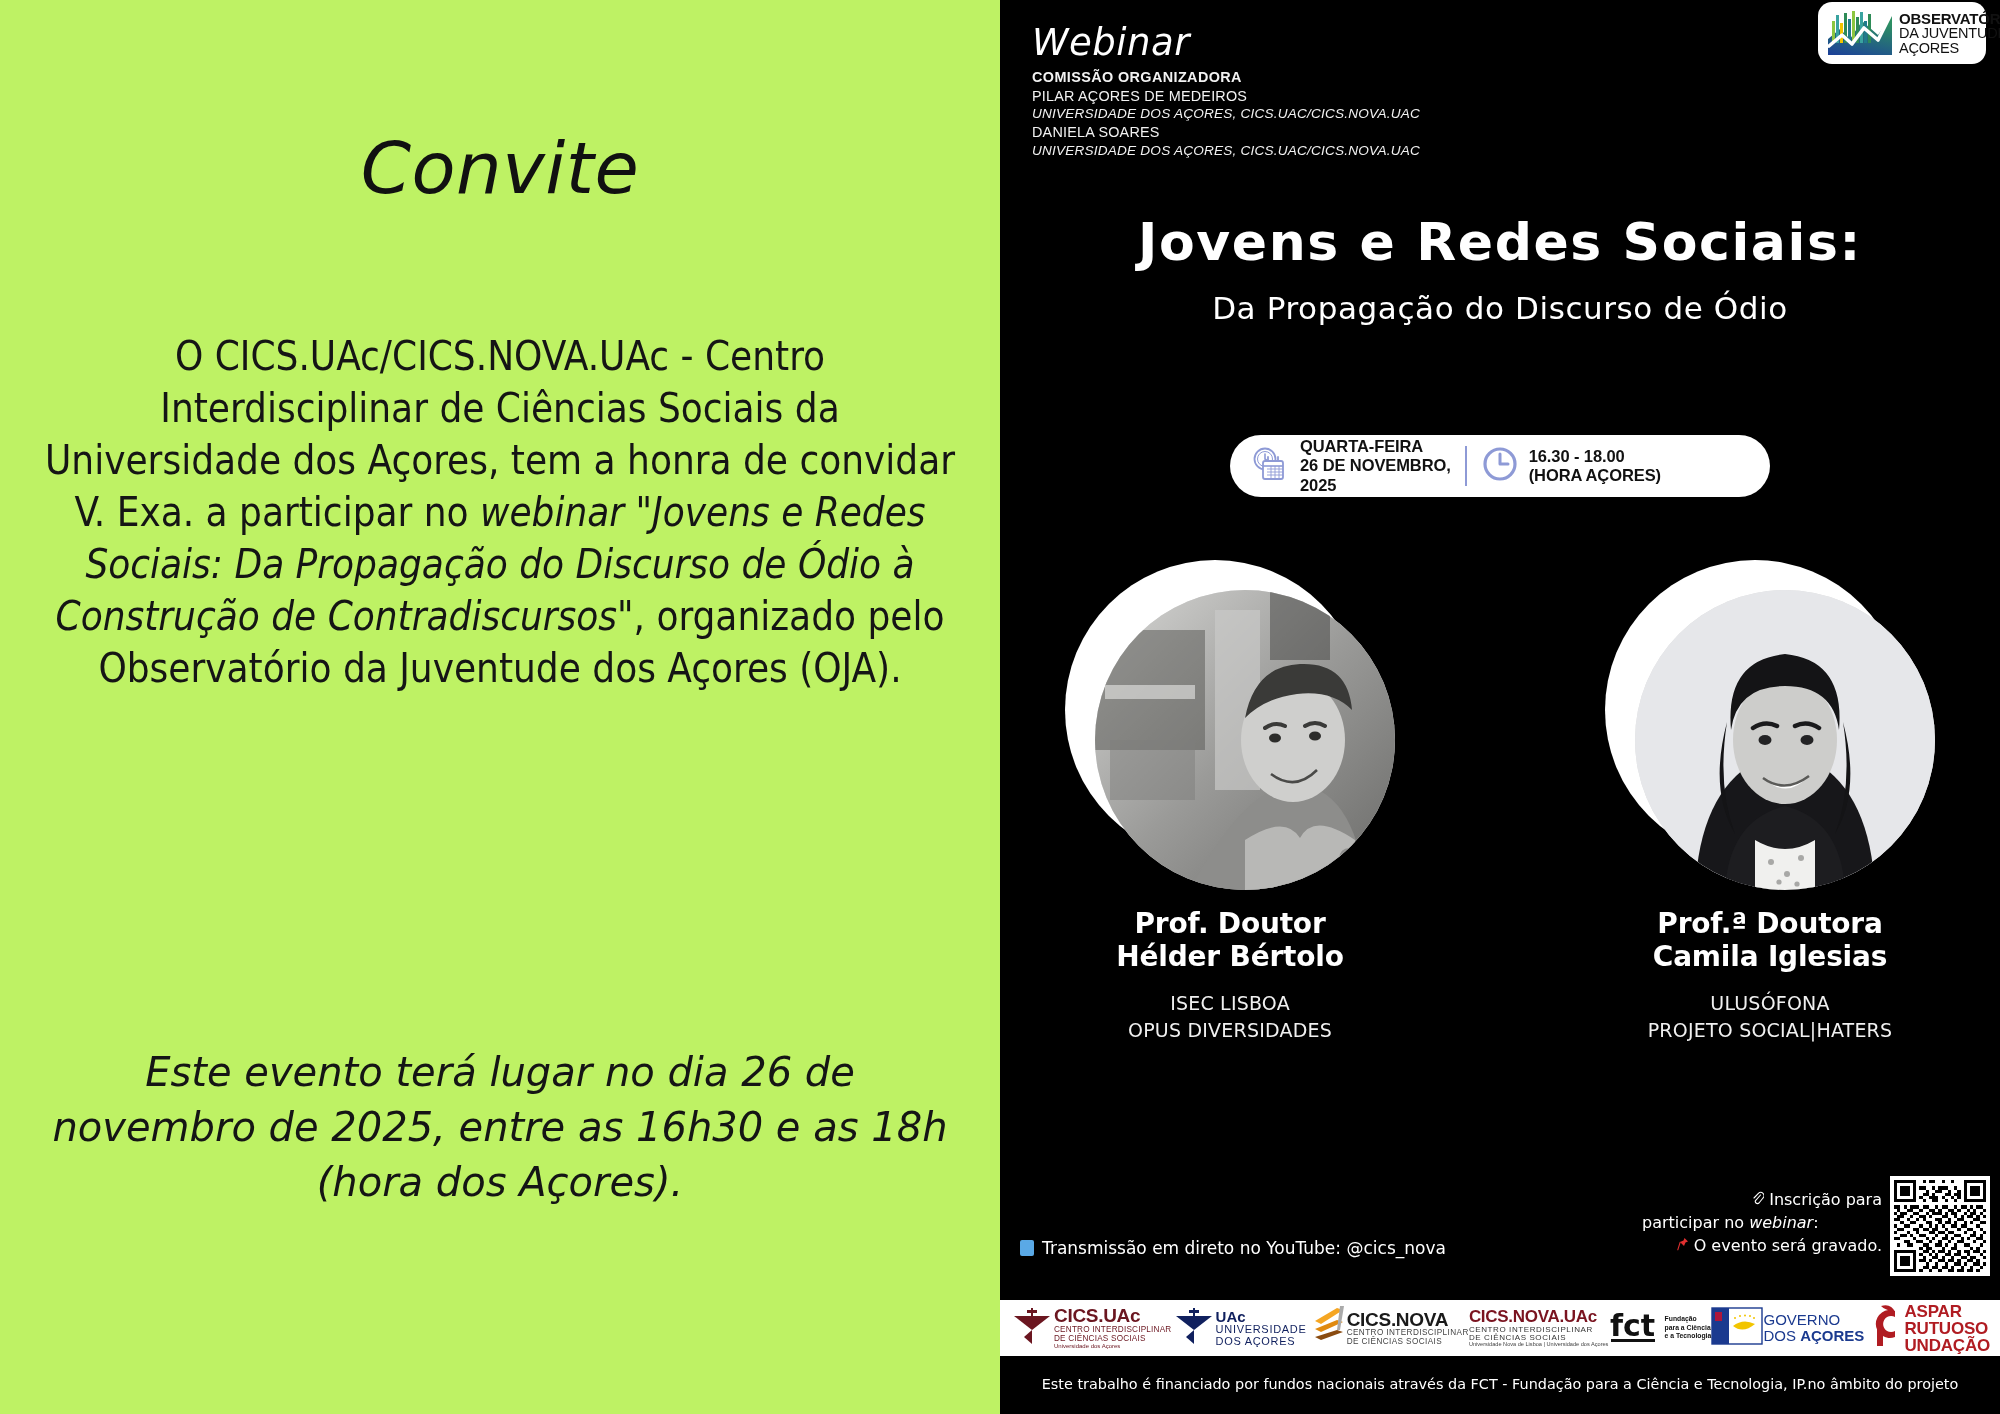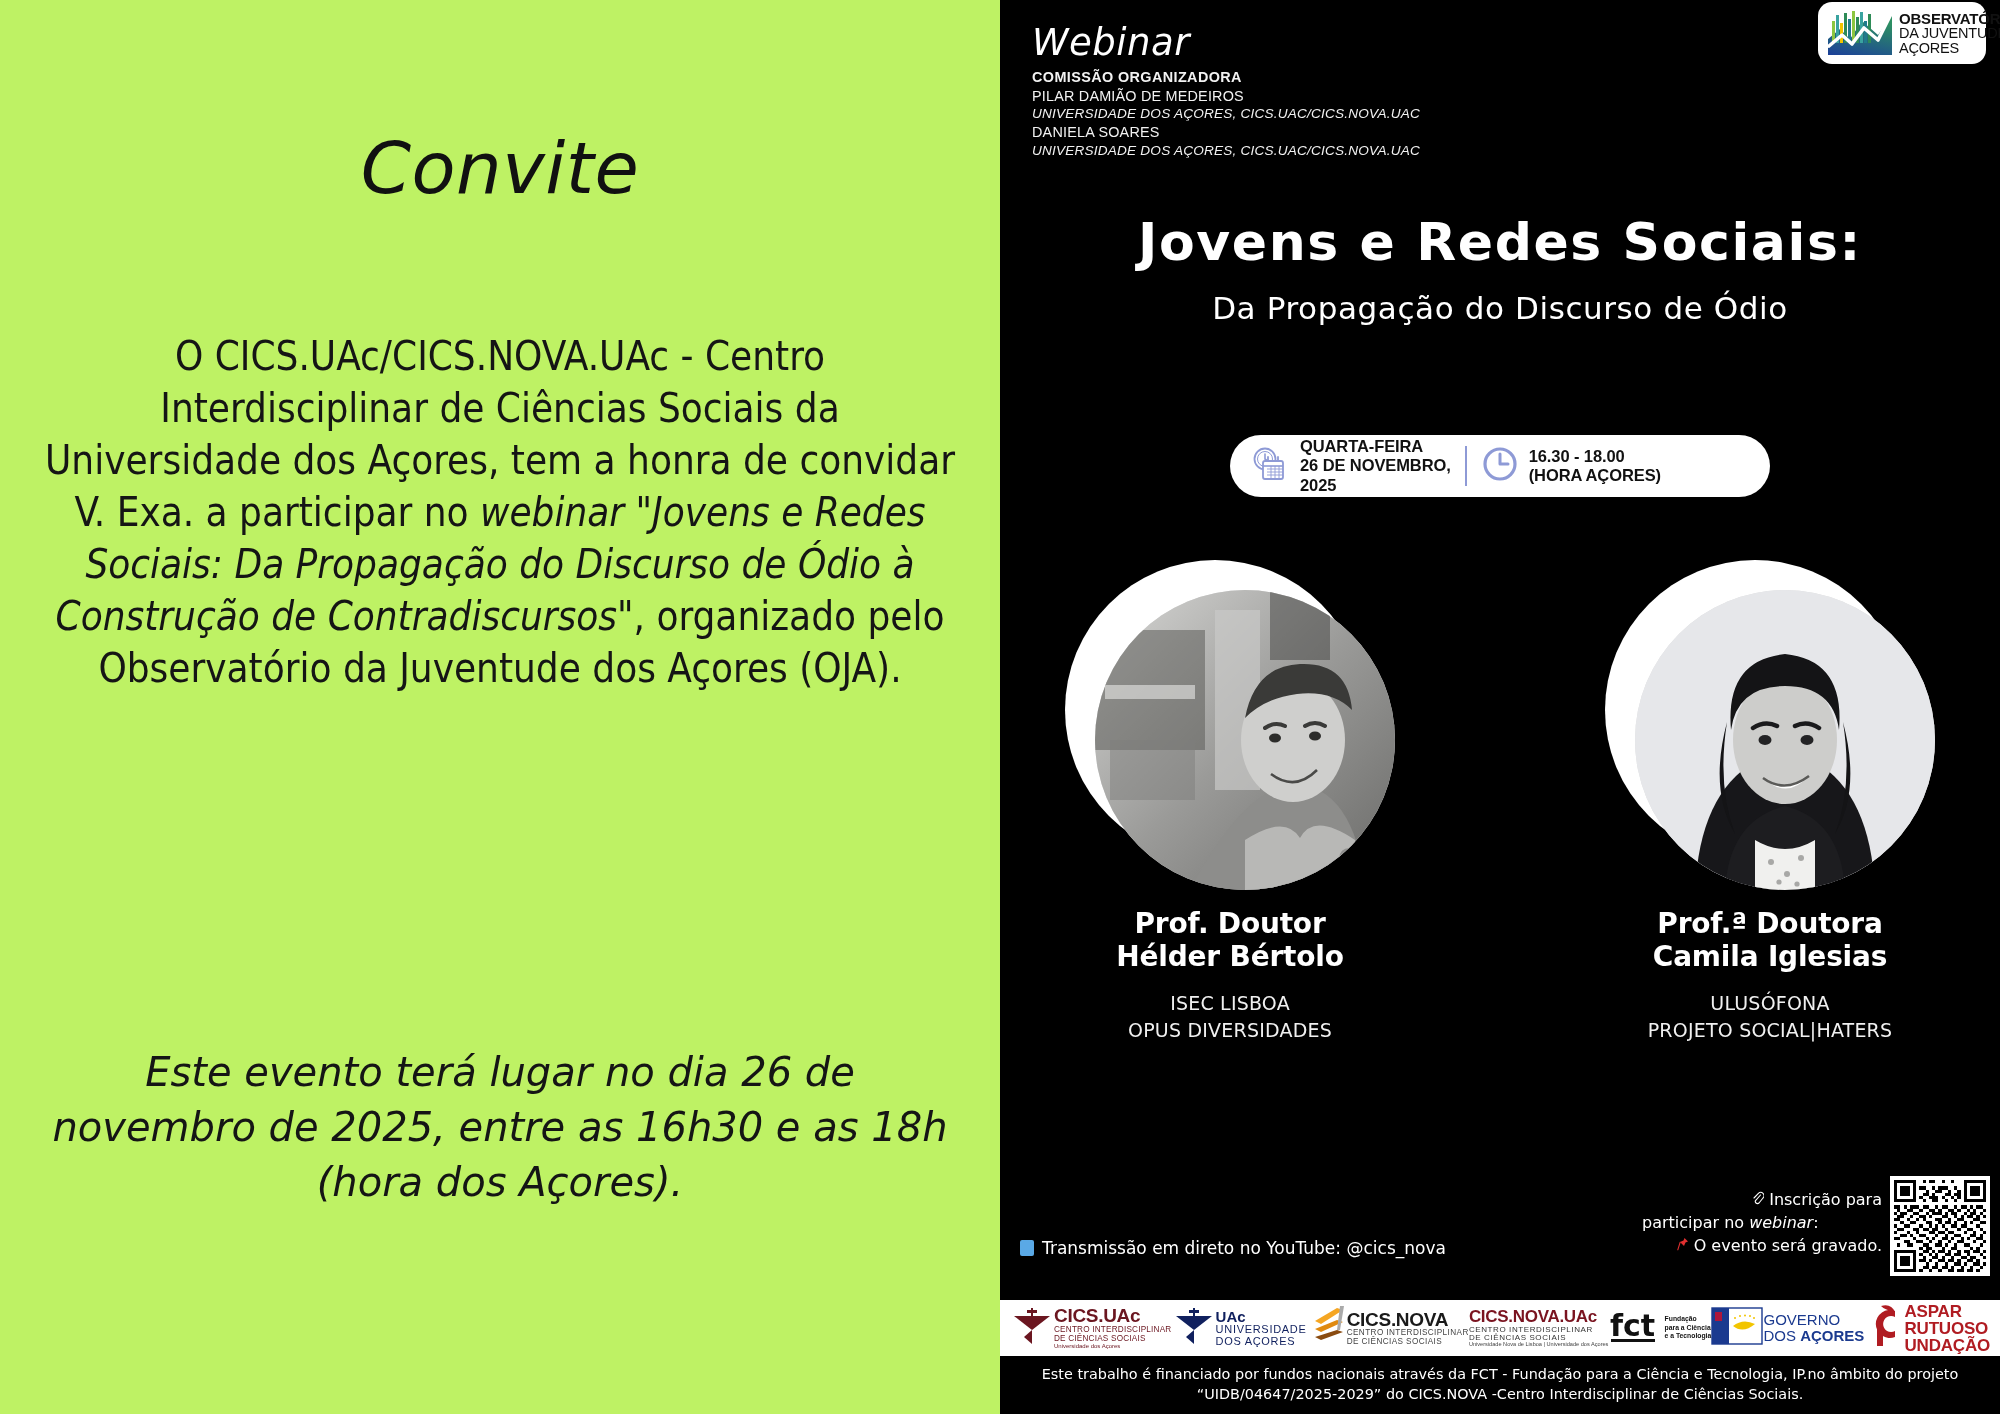--- a/index.html
+++ b/index.html
@@ -129,7 +129,7 @@
       <div class="hdr-webinar">Webinar</div>
       <div class="hdr-lines">
         <div class="b">COMISSÃO ORGANIZADORA</div>
-        <div>PILAR DAMIÃO DE MEDEIROS</div>
+        <div>PILAR AÇORES DE MEDEIROS</div>
         <div class="i">UNIVERSIDADE DOS AÇORES, CICS.UAC/CICS.NOVA.UAC</div>
         <div>DANIELA SOARES</div>
         <div class="i">UNIVERSIDADE DOS AÇORES, CICS.UAC/CICS.NOVA.UAC</div>

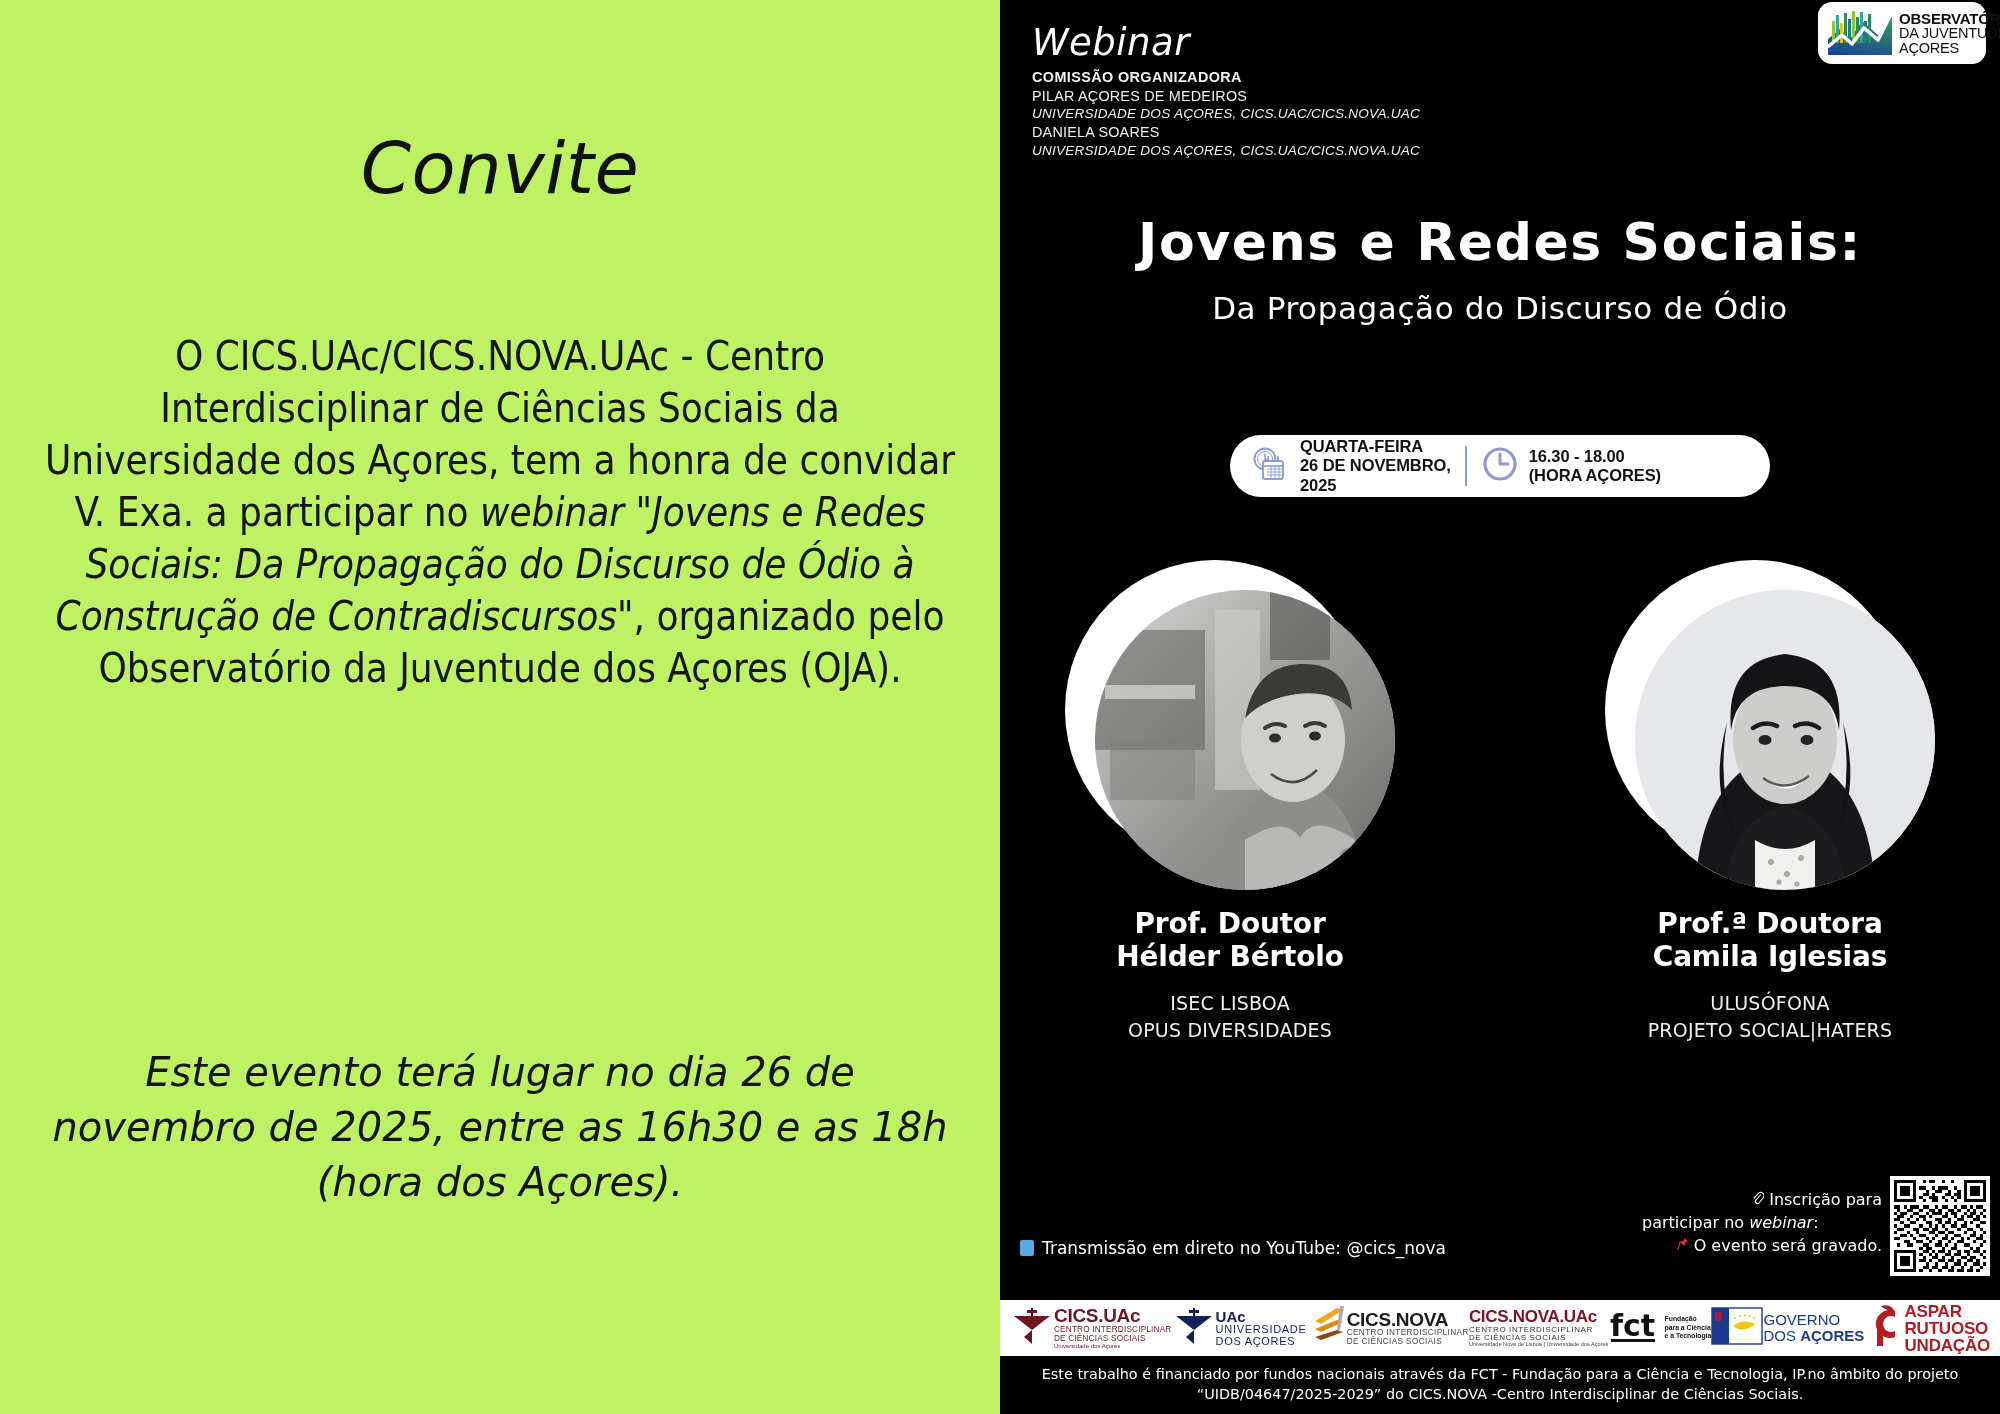--- a/index.html
+++ b/index.html
@@ -477,7 +477,6 @@
     <div class="funding">
       <div>
         <div>Este trabalho é financiado por fundos nacionais através da FCT - Fundação para a Ciência e Tecnologia, IP.no âmbito do projeto</div>
-        <div>“UIDB/04647/2025-2029” do CICS.NOVA -Centro Interdisciplinar de Ciências Sociais.</div>
       </div>
     </div>
 

